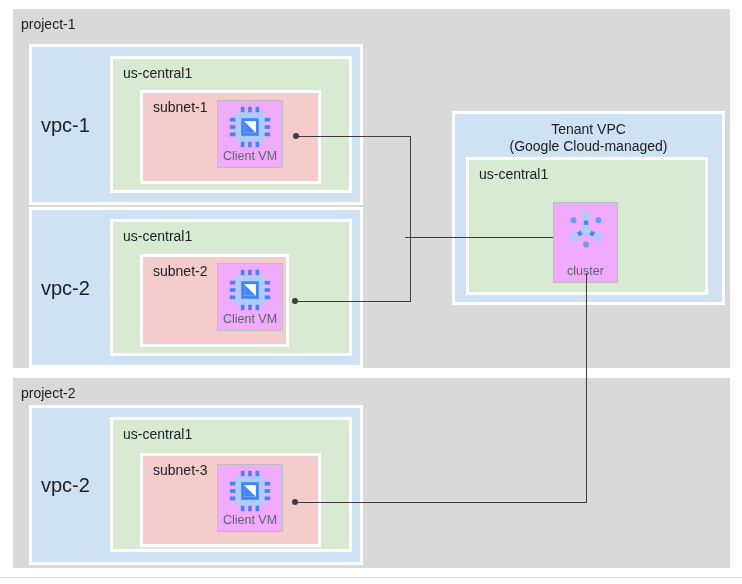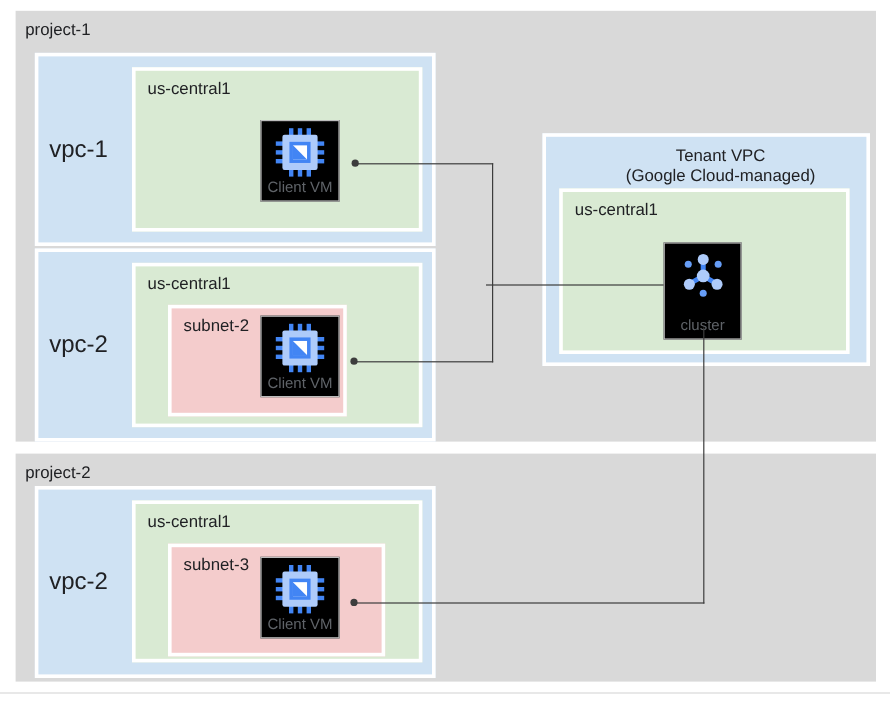--- a/index.html
+++ b/index.html
@@ -80,6 +80,9 @@
   <div class="abs region" style="left:110px; top:56px; width:242px; height:137px;">
     <span class="region-label">us-central1</span>
   </div>
+  <div class="abs subnet" style="left:140px; top:90px; width:181px; height:94px;">
+    <span class="subnet-label">subnet-1</span>
+  </div>
 
   <div class="abs vpc" style="left:29px; top:207px; width:334px; height:161px;">
     <span class="vpc-label">vpc-2</span>

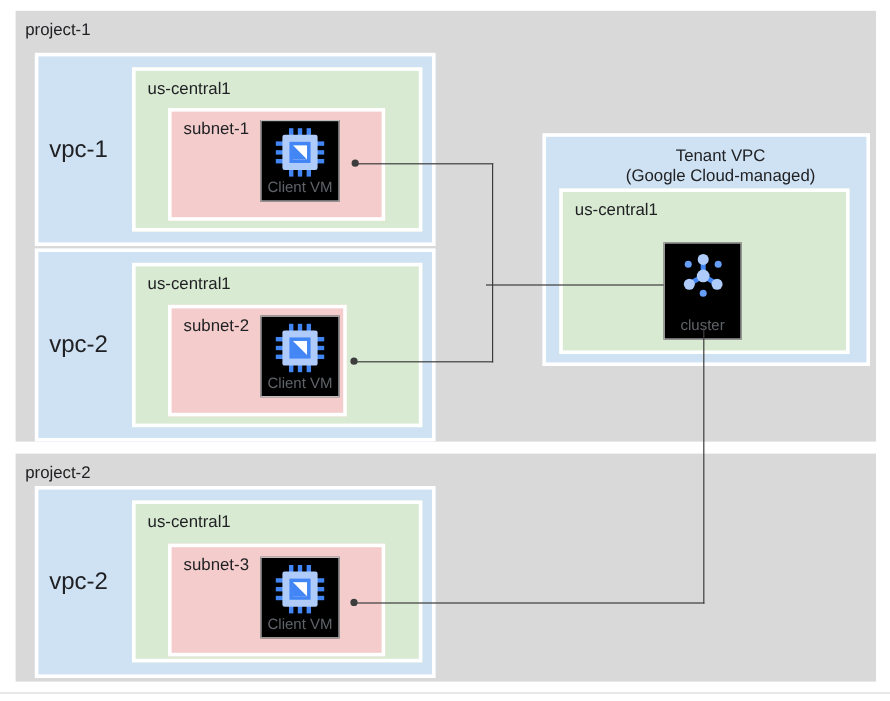--- a/index.html
+++ b/index.html
@@ -52,7 +52,6 @@
     position: absolute; left: 455px; top: 121px; width: 267px;
     text-align: center; font-size: 14px; line-height: 17px;
     white-space: nowrap;
-    padding-left: 12px;
   }
 
   .line { background: #3d3d3d; }

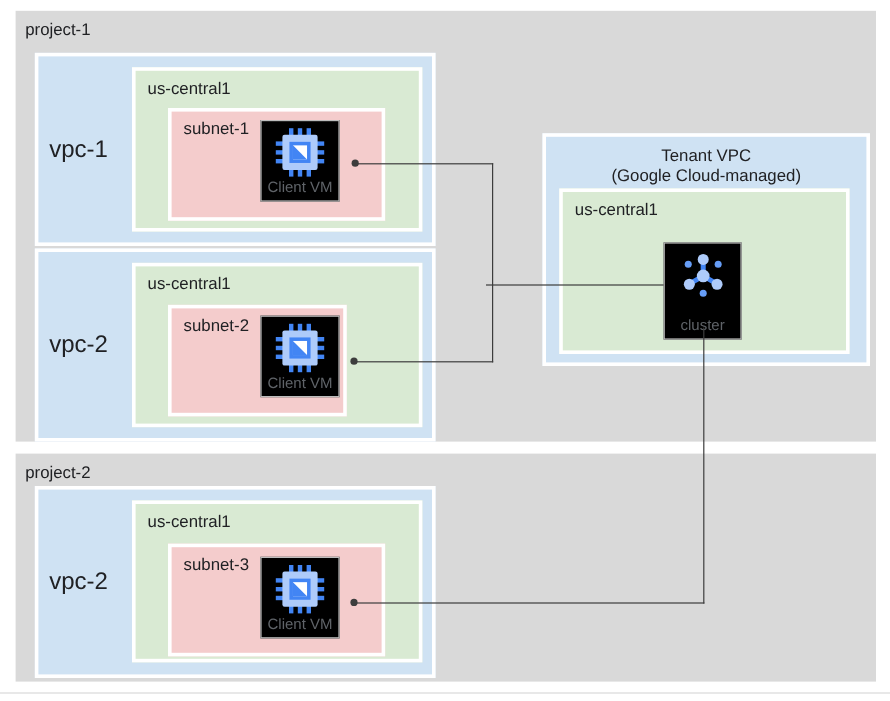--- a/index.html
+++ b/index.html
@@ -35,7 +35,7 @@
   }
 
   .node {
-    background: #000000;
+    background: #f0abfc;
     border: 1px solid #bdbdbd;
     display: flex; flex-direction: column;
     align-items: center; justify-content: space-between;

